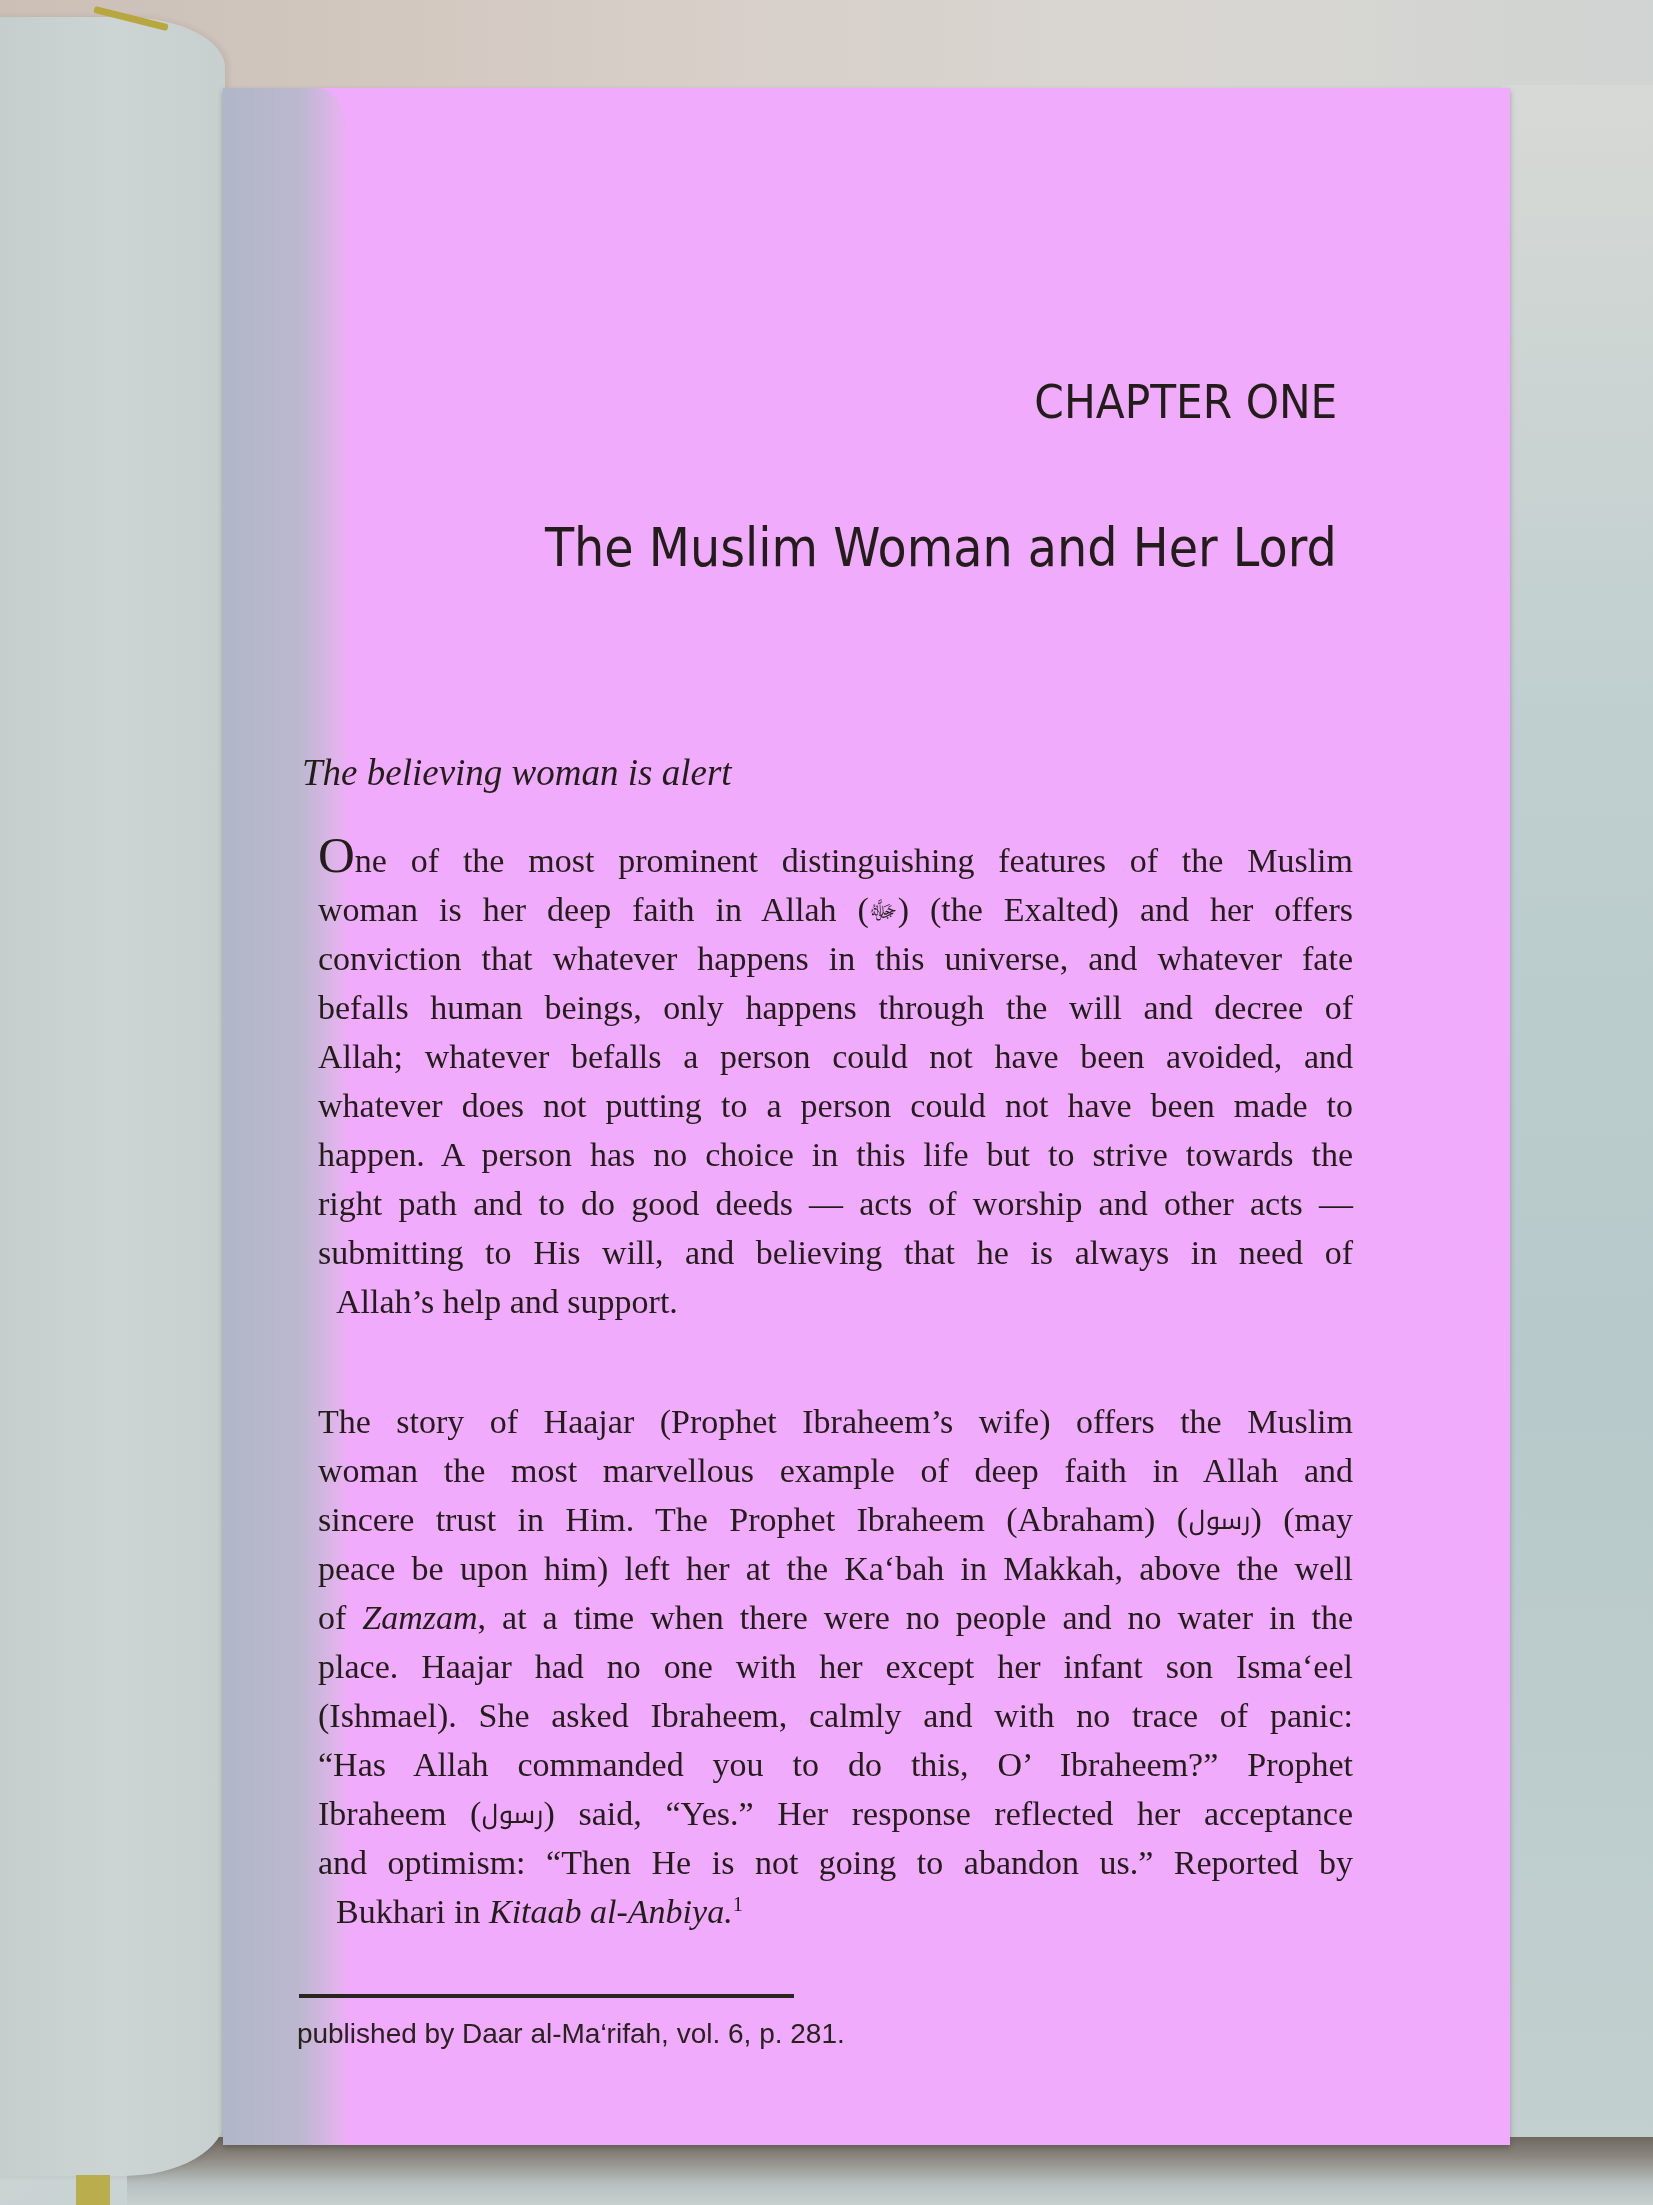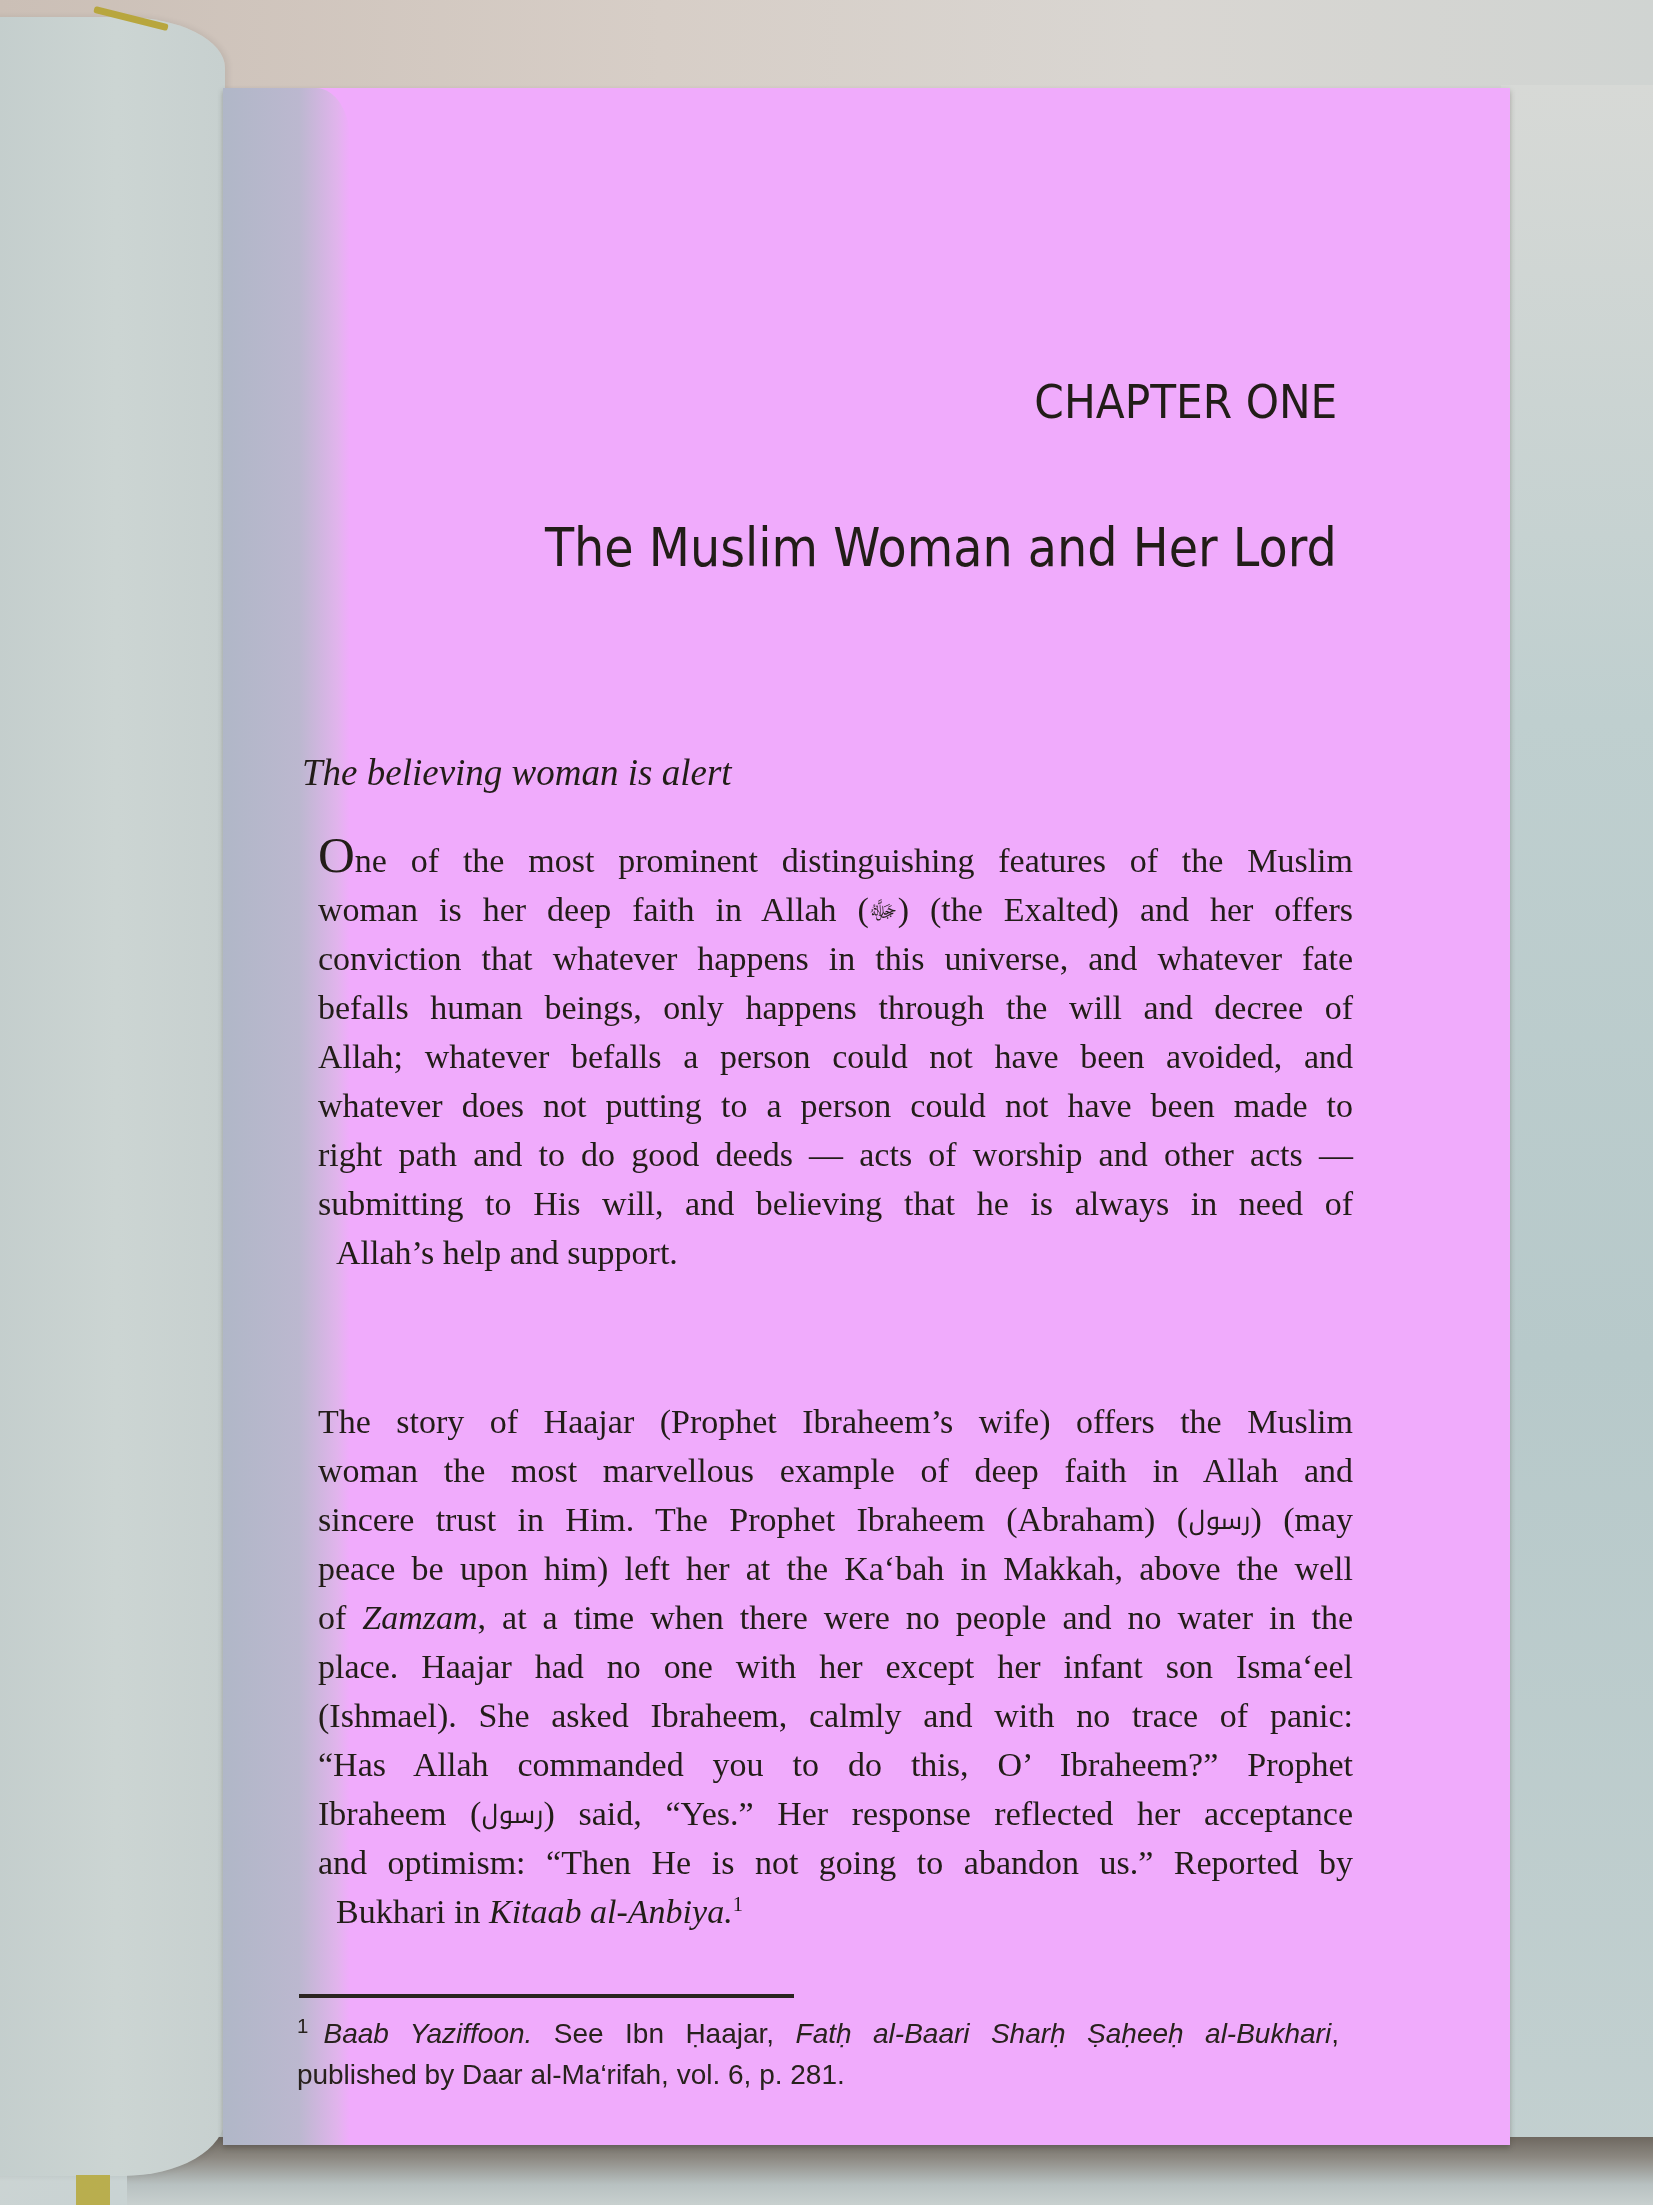--- a/index.html
+++ b/index.html
@@ -208,6 +208,7 @@
       <span class="line">befalls human beings, only happens through the will and decree of</span>
       <span class="line">Allah; whatever befalls a person could not have been avoided, and</span>
       <span class="line">whatever does not putting to a person could not have been made to</span>
+      <span class="line">happen. A person has no choice in this life but to strive towards the</span>
       <span class="line">right path and to do good deeds — acts of worship and other acts —</span>
       <span class="line">submitting to His will, and believing that he is always in need of</span>
       <span class="line last">Allah’s help and support.</span>

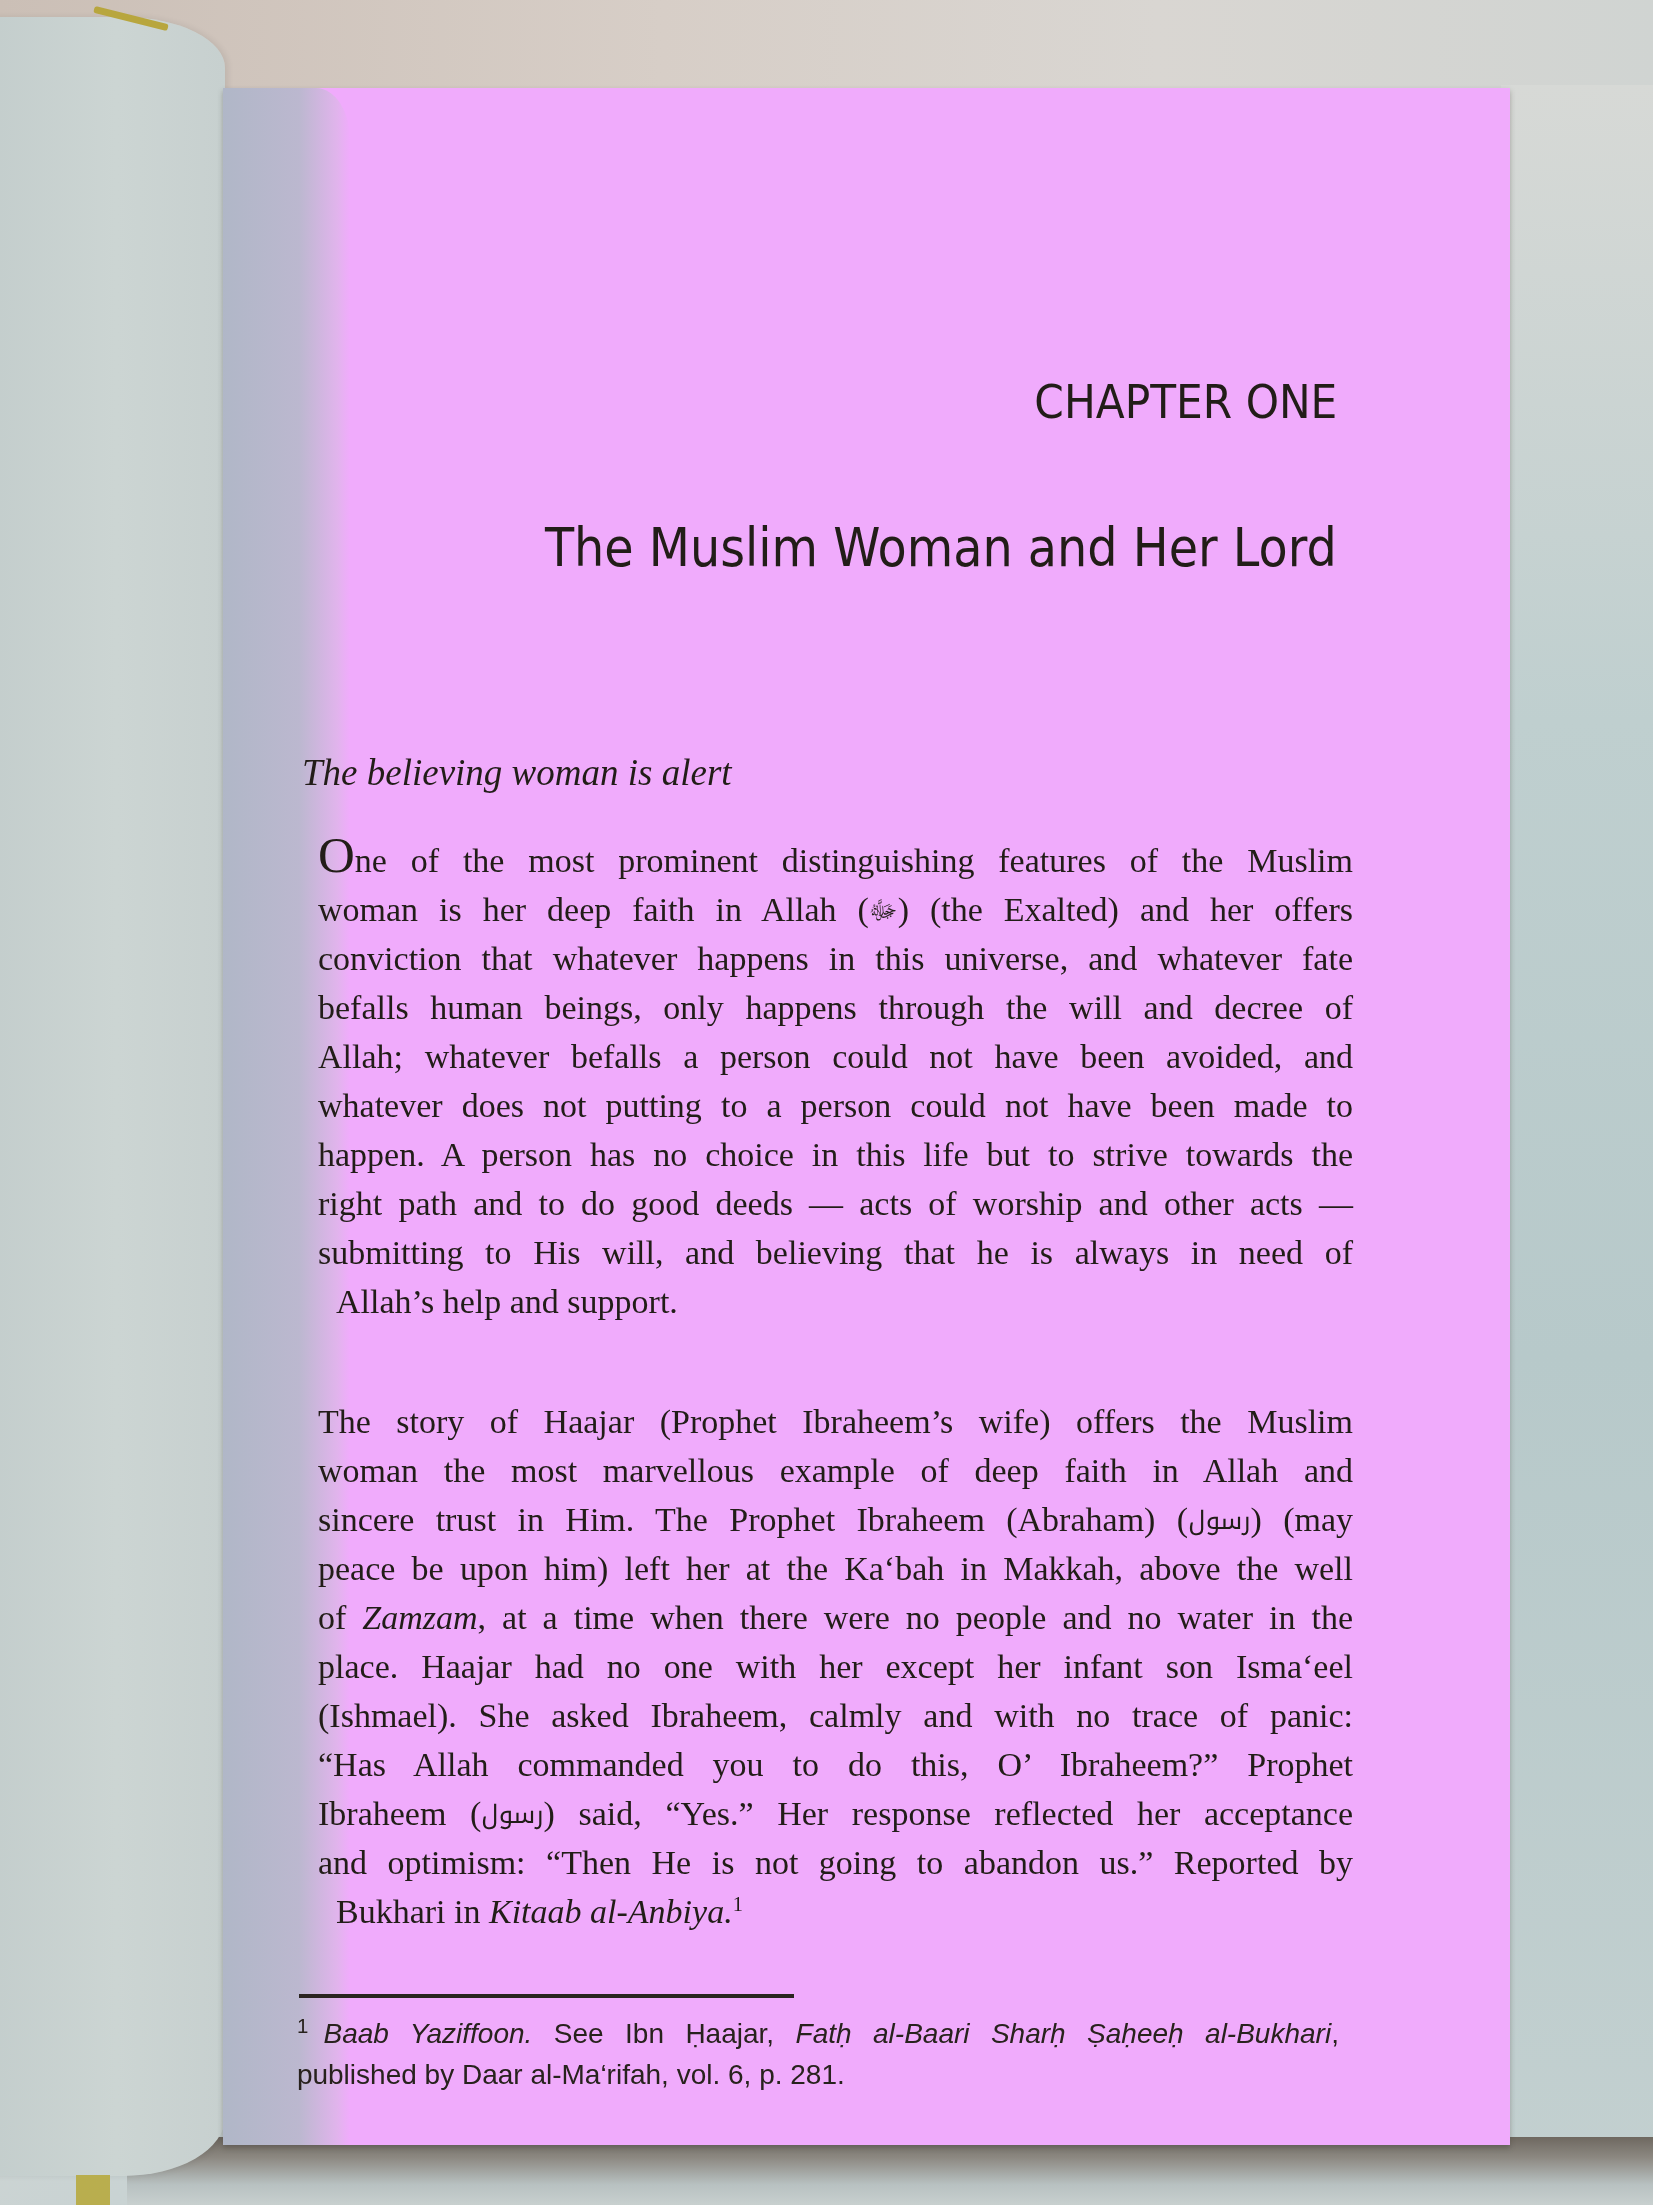--- a/index.html
+++ b/index.html
@@ -231,7 +231,6 @@
     <div class="footnote-rule"></div>
 
     <div class="footnote">
-      <span class="line"><sup class="fn-num">1</sup><span class="ital">Baab Yaziffoon.</span><span> See Ibn Ḥaajar, </span><span class="ital">Fatḥ al-Baari Sharḥ Ṣaḥeeḥ al-Bukhari</span><span>,</span></span>
       <span class="line last">published by Daar al-Ma‘rifah, vol. 6, p. 281.</span>
     </div>
 

